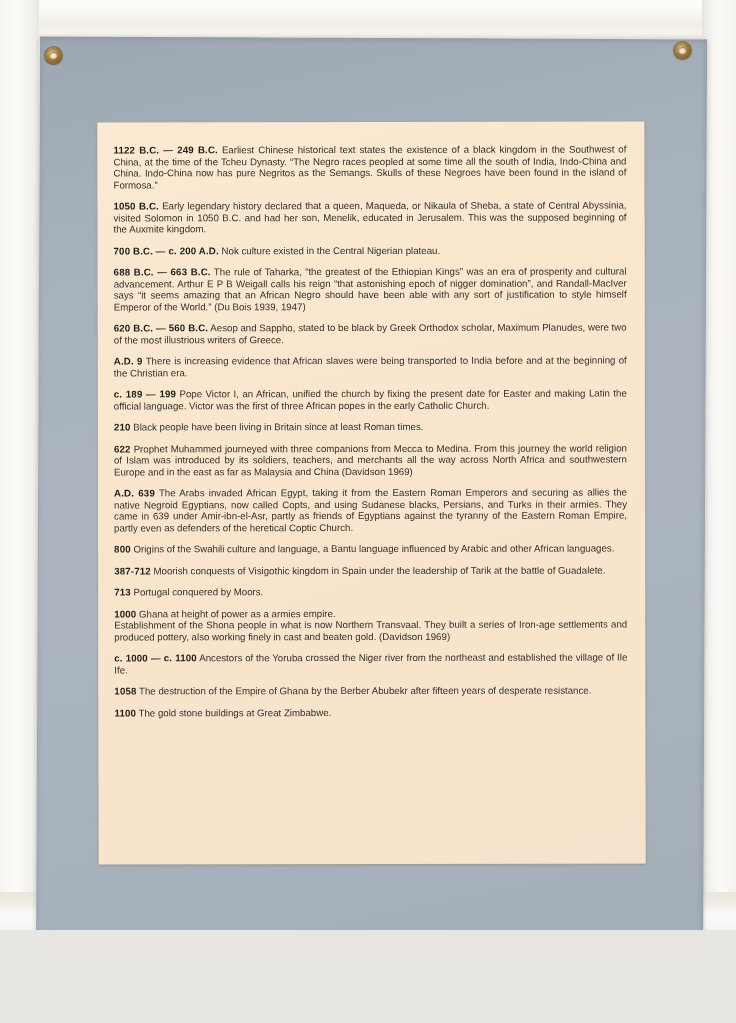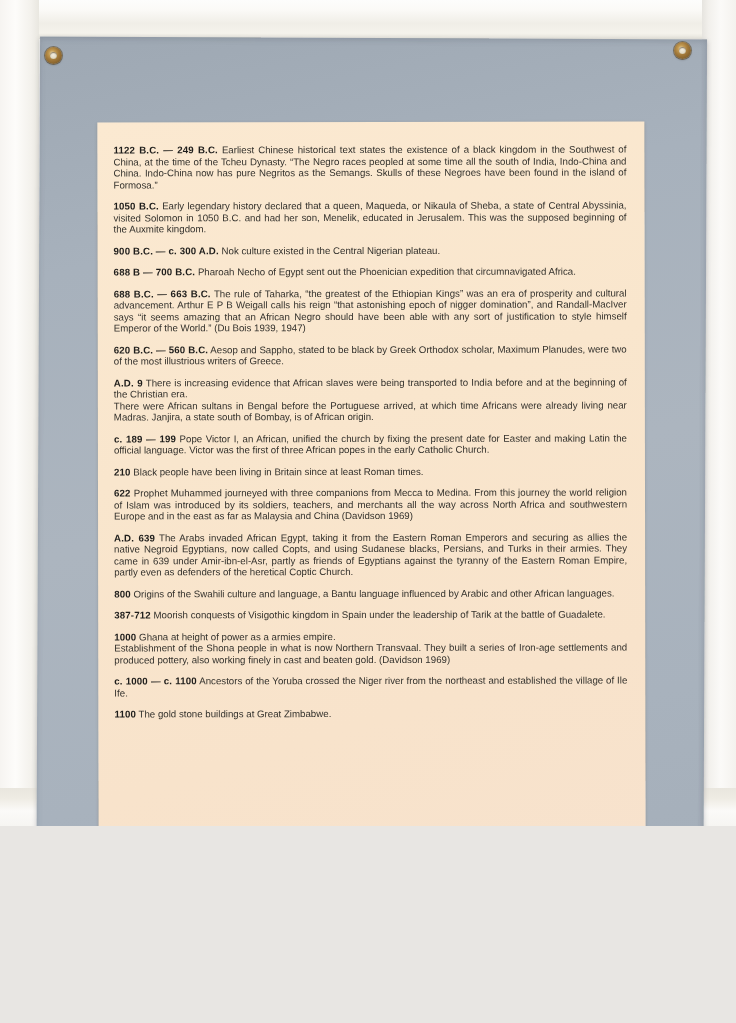--- a/index.html
+++ b/index.html
@@ -5,7 +5,7 @@
   html,body{margin:0;padding:0;background:#e8e6e3;}
   .photo{
     position:relative;
-    width:736px;height:826px;
+    width:736px;height:930px;
     overflow:hidden;
     background:linear-gradient(100deg,#f5f3f0 0%,#fdfcfb 18%,#f8f6f3 42%,#fcfbf9 62%,#f3f1ee 82%,#eeece9 100%);
     font-family:"Liberation Sans","DejaVu Sans",sans-serif;

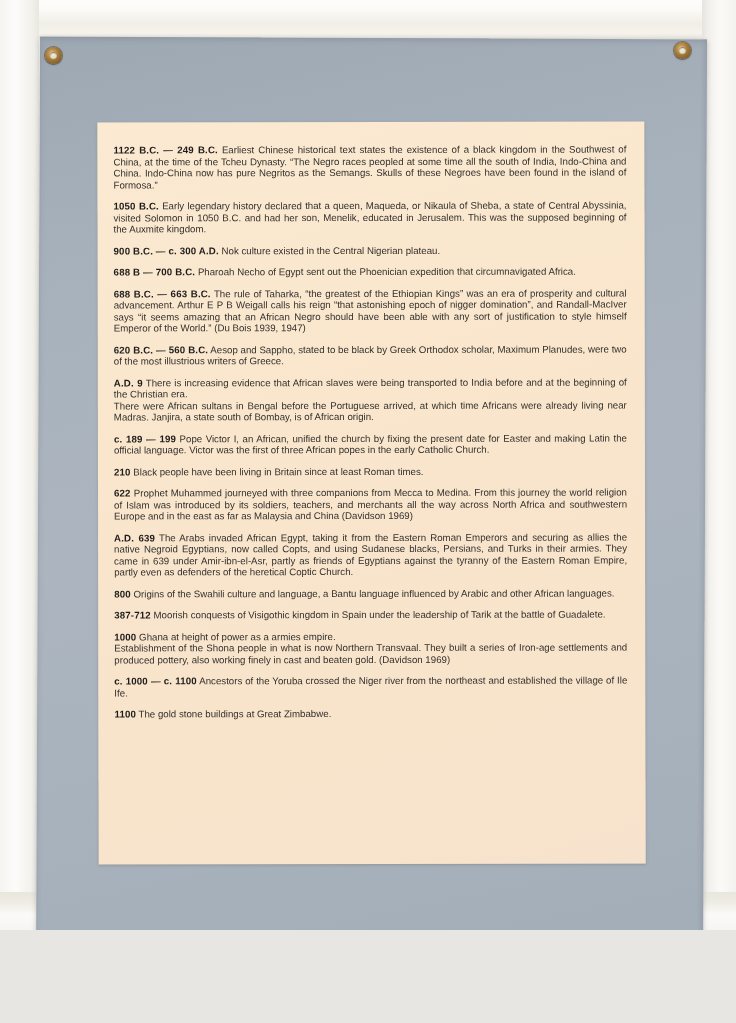--- a/index.html
+++ b/index.html
@@ -84,7 +84,7 @@
     <div class="entries" id="entries">
         <p class="entry"><b class="date">1122 B.C. — 249 B.C.</b> <span>Earliest Chinese historical text states the existence of a black kingdom in the Southwest of China, at the time of the Tcheu Dynasty. “The Negro races peopled at some time all the south of India, Indo-China and China. Indo-China now has pure Negritos as the Semangs. Skulls of these Negroes have been found in the island of Formosa.”</span></p>
         <p class="entry"><b class="date">1050 B.C.</b> <span>Early legendary history declared that a queen, Maqueda, or Nikaula of Sheba, a state of Central Abyssinia, visited Solomon in 1050 B.C. and had her son, Menelik, educated in Jerusalem. This was the supposed beginning of the Auxmite kingdom.</span></p>
-        <p class="entry"><b class="date">900 B.C. — c. 300 A.D.</b> <span>Nok culture existed in the Central Nigerian plateau.</span></p>
+        <p class="entry"><b class="date">700 B.C. — c. 200 A.D.</b> <span>Nok culture existed in the Central Nigerian plateau.</span></p>
         <p class="entry"><b class="date">688 B — 700 B.C.</b> <span>Pharoah Necho of Egypt sent out the Phoenician expedition that circumnavigated Africa.</span></p>
         <p class="entry"><b class="date">688 B.C. — 663 B.C.</b> <span>The rule of Taharka, “the greatest of the Ethiopian Kings” was an era of prosperity and cultural advancement. Arthur E P B Weigall calls his reign “that astonishing epoch of nigger domination”, and Randall-MacIver says “it seems amazing that an African Negro should have been able with any sort of justification to style himself Emperor of the World.” (Du Bois 1939, 1947)</span></p>
         <p class="entry"><b class="date">620 B.C. — 560 B.C.</b> <span>Aesop and Sappho, stated to be black by Greek Orthodox scholar, Maximum Planudes, were two of the most illustrious writers of Greece.</span></p>

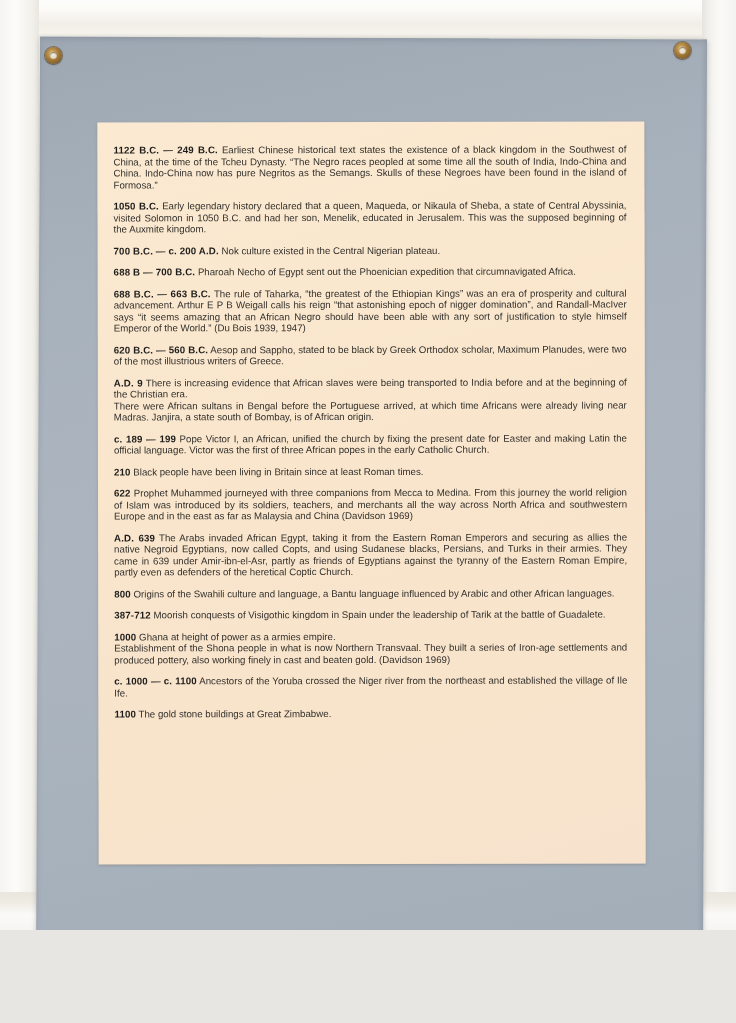--- a/index.html
+++ b/index.html
@@ -85,7 +85,6 @@
         <p class="entry"><b class="date">1122 B.C. — 249 B.C.</b> <span>Earliest Chinese historical text states the existence of a black kingdom in the Southwest of China, at the time of the Tcheu Dynasty. “The Negro races peopled at some time all the south of India, Indo-China and China. Indo-China now has pure Negritos as the Semangs. Skulls of these Negroes have been found in the island of Formosa.”</span></p>
         <p class="entry"><b class="date">1050 B.C.</b> <span>Early legendary history declared that a queen, Maqueda, or Nikaula of Sheba, a state of Central Abyssinia, visited Solomon in 1050 B.C. and had her son, Menelik, educated in Jerusalem. This was the supposed beginning of the Auxmite kingdom.</span></p>
         <p class="entry"><b class="date">700 B.C. — c. 200 A.D.</b> <span>Nok culture existed in the Central Nigerian plateau.</span></p>
-        <p class="entry"><b class="date">688 B — 700 B.C.</b> <span>Pharoah Necho of Egypt sent out the Phoenician expedition that circumnavigated Africa.</span></p>
         <p class="entry"><b class="date">688 B.C. — 663 B.C.</b> <span>The rule of Taharka, “the greatest of the Ethiopian Kings” was an era of prosperity and cultural advancement. Arthur E P B Weigall calls his reign “that astonishing epoch of nigger domination”, and Randall-MacIver says “it seems amazing that an African Negro should have been able with any sort of justification to style himself Emperor of the World.” (Du Bois 1939, 1947)</span></p>
         <p class="entry"><b class="date">620 B.C. — 560 B.C.</b> <span>Aesop and Sappho, stated to be black by Greek Orthodox scholar, Maximum Planudes, were two of the most illustrious writers of Greece.</span></p>
         <p class="entry"><b class="date">A.D. 9</b> <span>There is increasing evidence that African slaves were being transported to India before and at the beginning of the Christian era.</span><br><span>There were African sultans in Bengal before the Portuguese arrived, at which time Africans were already living near Madras. Janjira, a state south of Bombay, is of African origin.</span></p>

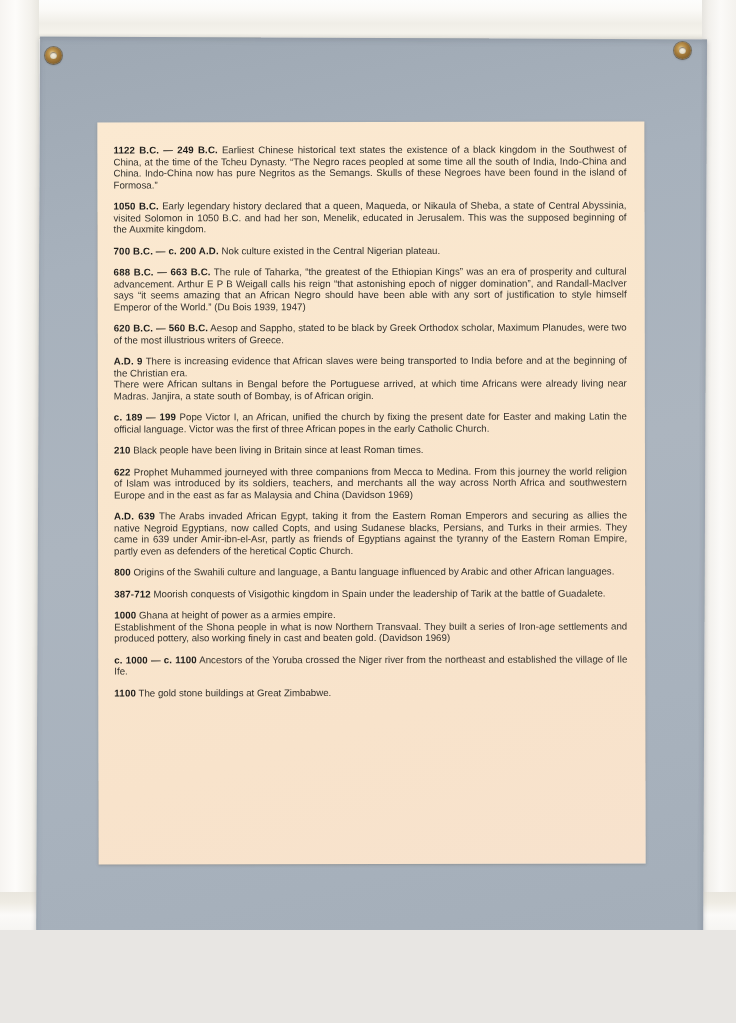--- a/index.html
+++ b/index.html
@@ -87,7 +87,7 @@
         <p class="entry"><b class="date">700 B.C. — c. 200 A.D.</b> <span>Nok culture existed in the Central Nigerian plateau.</span></p>
         <p class="entry"><b class="date">688 B.C. — 663 B.C.</b> <span>The rule of Taharka, “the greatest of the Ethiopian Kings” was an era of prosperity and cultural advancement. Arthur E P B Weigall calls his reign “that astonishing epoch of nigger domination”, and Randall-MacIver says “it seems amazing that an African Negro should have been able with any sort of justification to style himself Emperor of the World.” (Du Bois 1939, 1947)</span></p>
         <p class="entry"><b class="date">620 B.C. — 560 B.C.</b> <span>Aesop and Sappho, stated to be black by Greek Orthodox scholar, Maximum Planudes, were two of the most illustrious writers of Greece.</span></p>
-        <p class="entry"><b class="date">A.D. 9</b> <span>There is increasing evidence that African slaves were being transported to India before and at the beginning of the Christian era.</span><br><span>There were African sultans in Bengal before the Portuguese arrived, at which time Africans were already living near Madras. Janjira, a state south of Bombay, is of African origin.</span></p>
+        <p class="entry"><b class="date">A.D. 9</b> <span>There is increasing evidence that African slaves were being transported to India before and at the beginning of the Christian era.</span><br></p>
         <p class="entry"><b class="date">c. 189 — 199</b> <span>Pope Victor I, an African, unified the church by fixing the present date for Easter and making Latin the official language. Victor was the first of three African popes in the early Catholic Church.</span></p>
         <p class="entry"><b class="date">210</b> <span>Black people have been living in Britain since at least Roman times.</span></p>
         <p class="entry"><b class="date">622</b> <span>Prophet Muhammed journeyed with three companions from Mecca to Medina. From this journey the world religion of Islam was introduced by its soldiers, teachers, and merchants all the way across North Africa and southwestern Europe and in the east as far as Malaysia and China (Davidson 1969)</span></p>

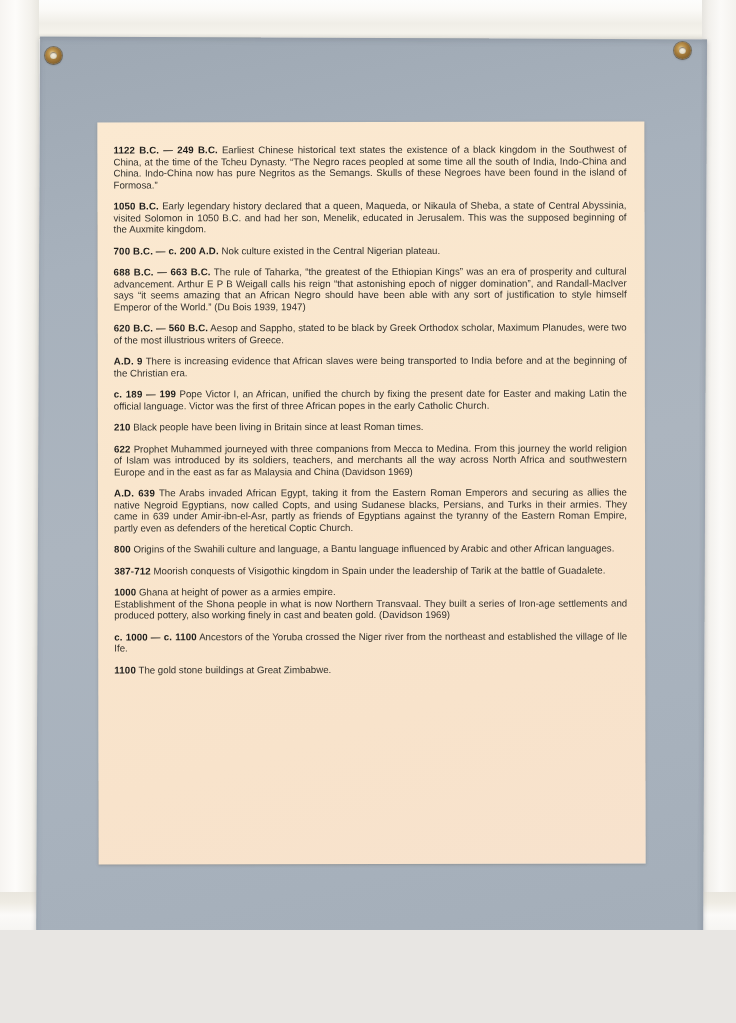--- a/index.html
+++ b/index.html
@@ -94,6 +94,7 @@
         <p class="entry"><b class="date">A.D. 639</b> <span>The Arabs invaded African Egypt, taking it from the Eastern Roman Emperors and securing as allies the native Negroid Egyptians, now called Copts, and using Sudanese blacks, Persians, and Turks in their armies. They came in 639 under Amir-ibn-el-Asr, partly as friends of Egyptians against the tyranny of the Eastern Roman Empire, partly even as defenders of the heretical Coptic Church.</span></p>
         <p class="entry"><b class="date">800</b> <span>Origins of the Swahili culture and language, a Bantu language influenced by Arabic and other African languages.</span></p>
         <p class="entry"><b class="date">387-712</b> <span>Moorish conquests of Visigothic kingdom in Spain under the leadership of Tarik at the battle of Guadalete.</span></p>
+        <p class="entry"><b class="date">713</b> <span>Portugal conquered by Moors.</span></p>
         <p class="entry"><b class="date">1000</b> <span>Ghana at height of power as a armies empire.</span><br><span>Establishment of the Shona people in what is now Northern Transvaal. They built a series of Iron-age settlements and produced pottery, also working finely in cast and beaten gold. (Davidson 1969)</span></p>
         <p class="entry"><b class="date">c. 1000 — c. 1100</b> <span>Ancestors of the Yoruba crossed the Niger river from the northeast and established the village of Ile Ife.</span></p>
         <p class="entry"><b class="date">1100</b> <span>The gold stone buildings at Great Zimbabwe.</span><br></p>

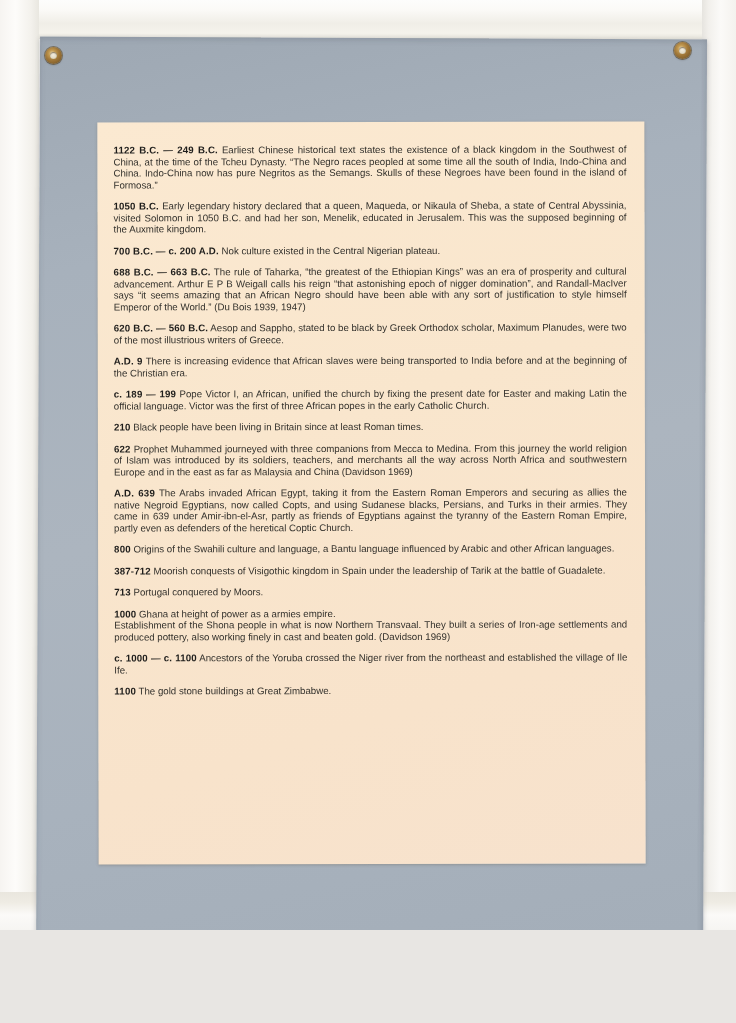--- a/index.html
+++ b/index.html
@@ -97,6 +97,7 @@
         <p class="entry"><b class="date">713</b> <span>Portugal conquered by Moors.</span></p>
         <p class="entry"><b class="date">1000</b> <span>Ghana at height of power as a armies empire.</span><br><span>Establishment of the Shona people in what is now Northern Transvaal. They built a series of Iron-age settlements and produced pottery, also working finely in cast and beaten gold. (Davidson 1969)</span></p>
         <p class="entry"><b class="date">c. 1000 — c. 1100</b> <span>Ancestors of the Yoruba crossed the Niger river from the northeast and established the village of Ile Ife.</span></p>
+        <p class="entry"><b class="date">1058</b> <span>The destruction of the Empire of Ghana by the Berber Abubekr after fifteen years of desperate resistance.</span></p>
         <p class="entry"><b class="date">1100</b> <span>The gold stone buildings at Great Zimbabwe.</span><br></p>
       </div>
   </div>

